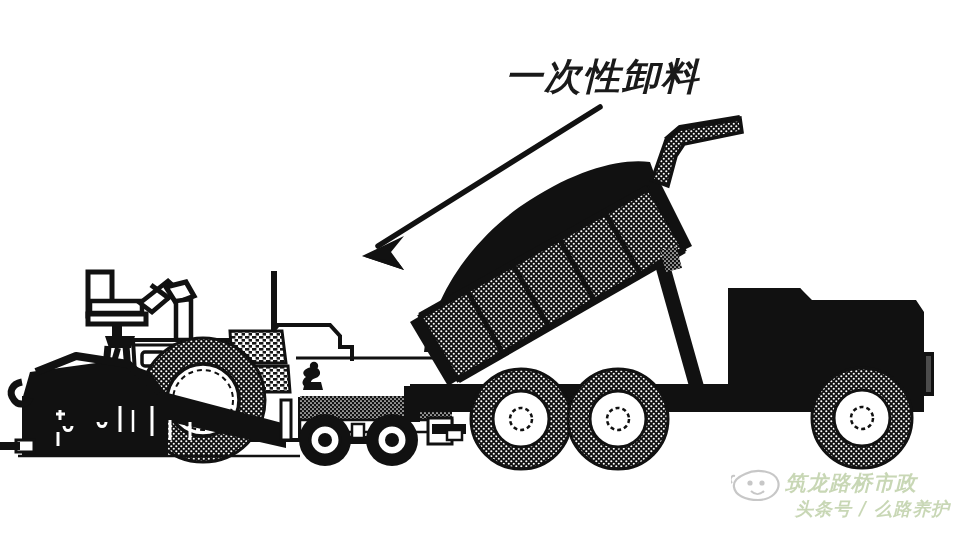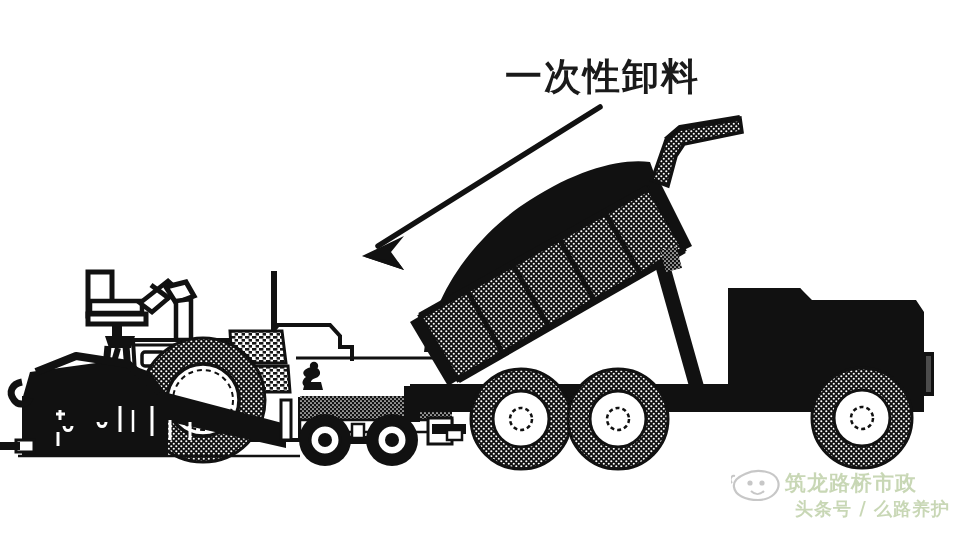--- a/index.html
+++ b/index.html
@@ -17,6 +17,7 @@
     height: 535px;
     background: #ffffff;
     overflow: hidden;
+    font-style: italic;
   }
   #scene {
     position: absolute;

